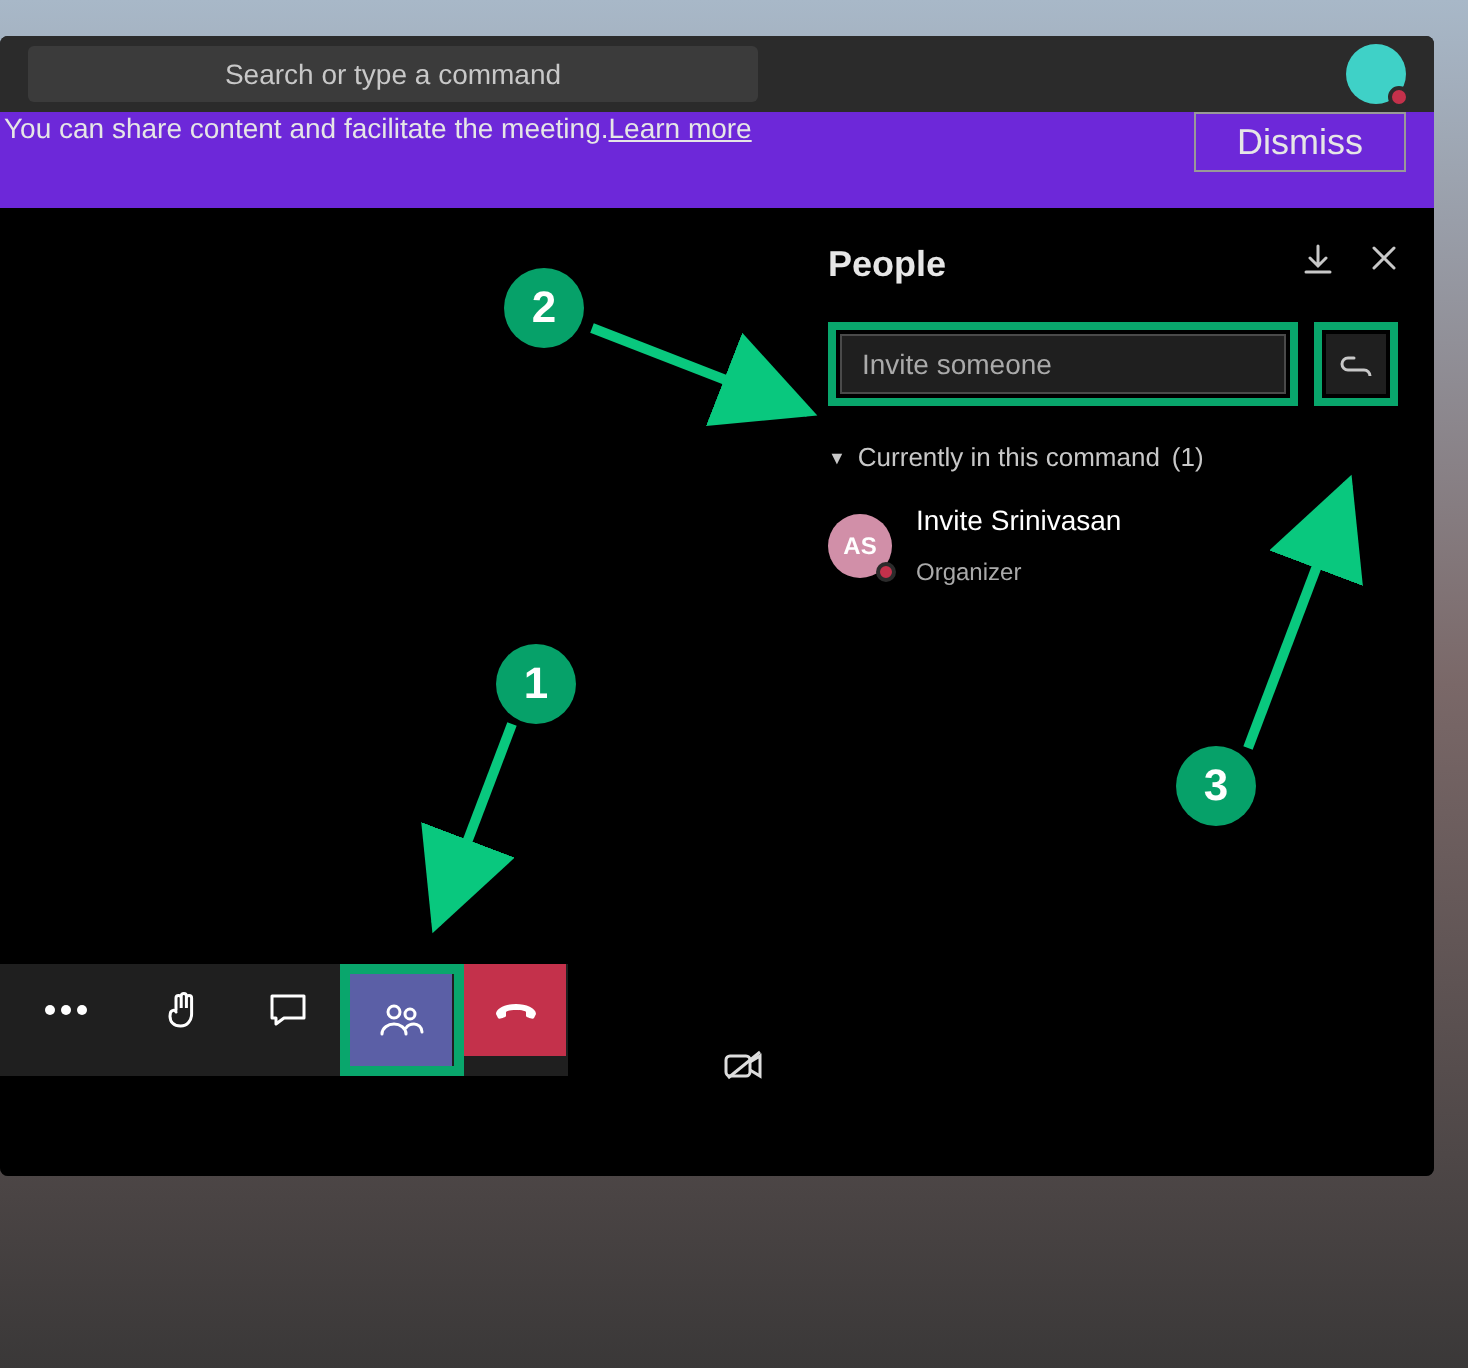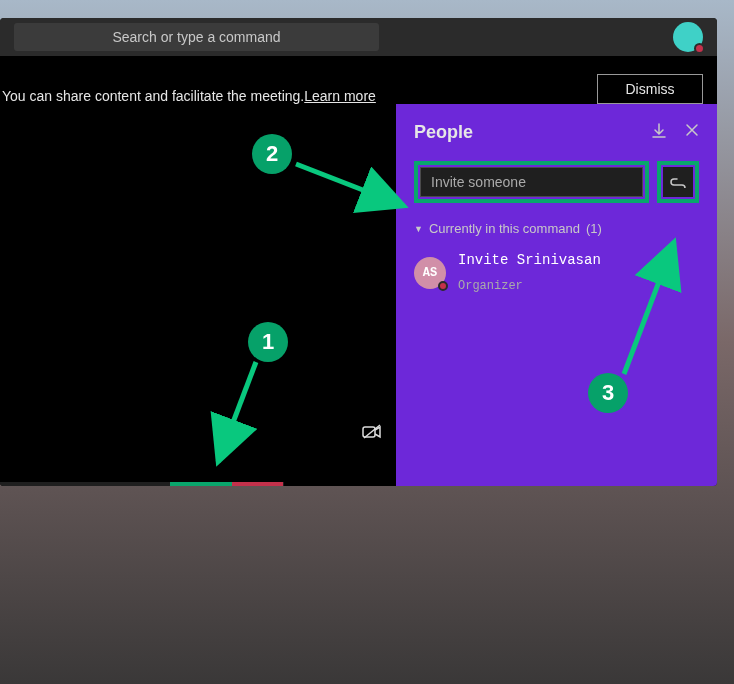--- a/index.html
+++ b/index.html
@@ -16,7 +16,7 @@
       left: 0;
       top: 18px;
       width: 717px;
-      height: 468px;
+      height: 570px;
       background: #1f1f1f;
       border-radius: 4px;
       overflow: hidden;

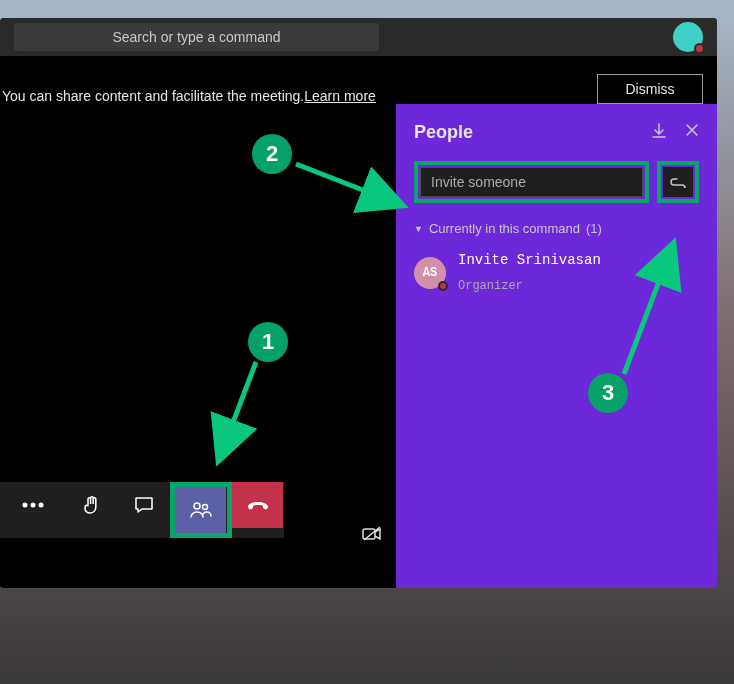--- a/index.html
+++ b/index.html
@@ -59,9 +59,9 @@
     
     .banner {
       height: 48px;
-      background: #000000;
-      display: flex;
-      align-items: flex-end;
+      background: #6d28d9;
+      display: flex;
+      align-items: flex-start;
       padding: 0 14px 0 2px;
       color: #e6e6e6;
       font-size: 14px;

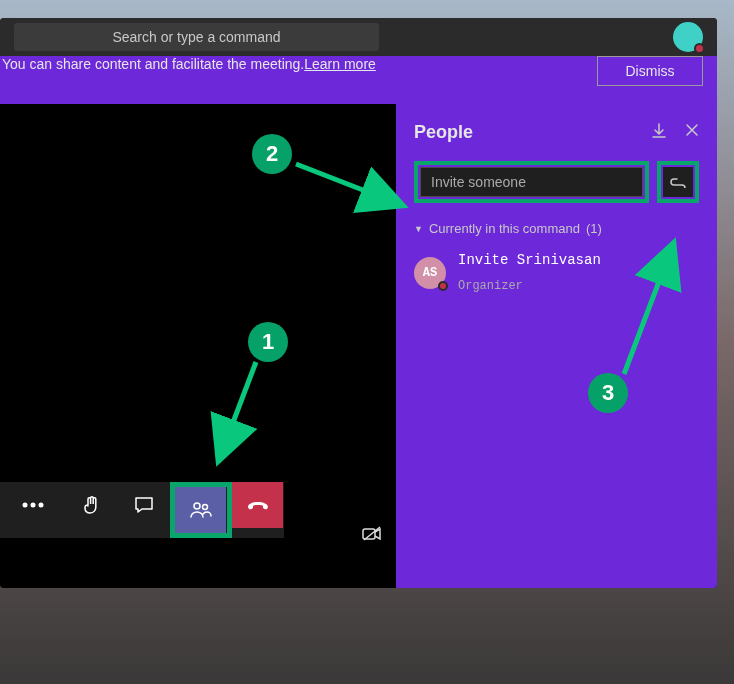--- a/index.html
+++ b/index.html
@@ -74,7 +74,7 @@
       background: transparent;
       border: 1px solid #999;
       color: #e6e6e6;
-      font-size: 14px;
+      font-size: 18px;
       cursor: pointer;
     }
     

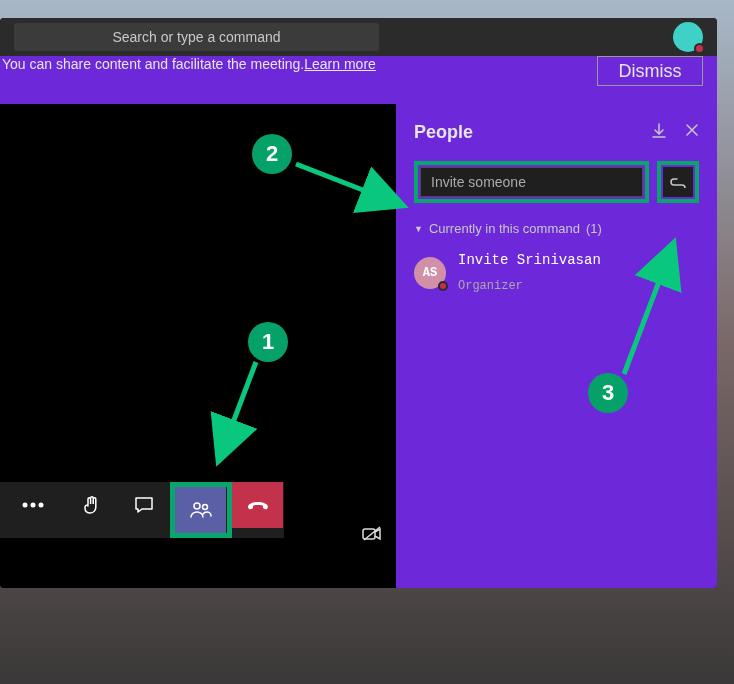--- a/index.html
+++ b/index.html
@@ -89,7 +89,7 @@
     }
     .panel {
       flex: 1;
-      background: #6d28d9;
+      background: #000000;
       color: #e6e6e6;
       padding: 18px 18px 0 18px;
       position: relative;

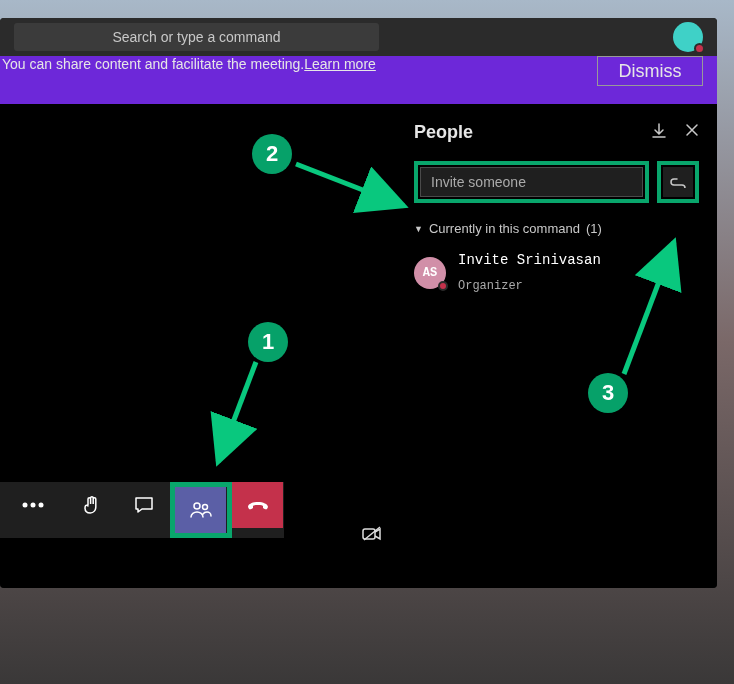--- a/index.html
+++ b/index.html
@@ -155,7 +155,6 @@
       align-items: center;
       gap: 12px;
       padding: 4px 0;
-      font-family: Liberation Mono, monospace;
     }
     .avatar-p {
       width: 32px; height: 32px;

